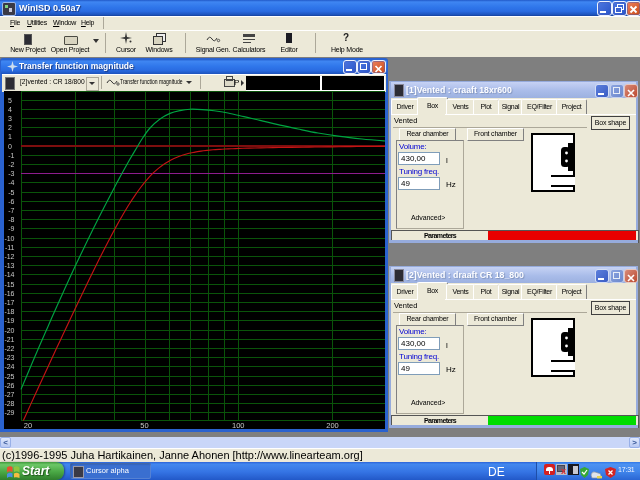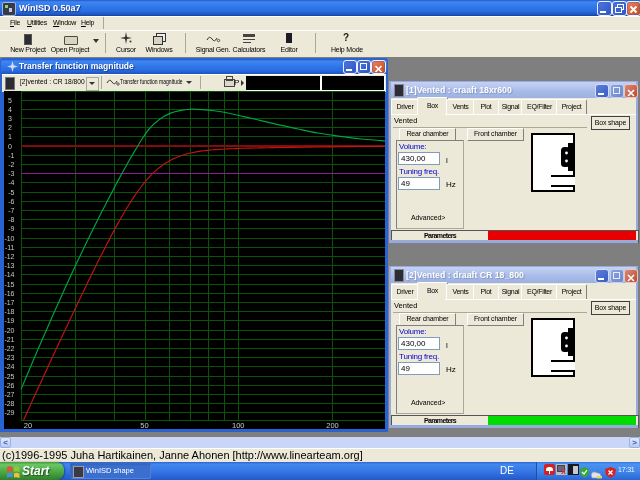--- a/index.html
+++ b/index.html
@@ -327,7 +327,7 @@
 
 <div class="ab" style="left:70px;top:463px;width:81px;height:16px;background:#3a6fd0;border-radius:2px;box-shadow:inset 1px 1px 2px rgba(0,0,0,.3),inset 0 0 0 1px rgba(255,255,255,.15)"></div>
 <div class="ab" style="left:73px;top:466px;width:9px;height:10px;background:#3a3a46;border:1px solid #99a"></div>
-<div class="ab" style="left:86px;top:466px;font-size:7.5px;color:#fff;white-space:nowrap">WinISD shape</div>
+<div class="ab" style="left:86px;top:466px;font-size:7.5px;color:#fff;white-space:nowrap">Cursor alpha</div>
 
 <div class="ab" style="left:536px;top:462px;width:104px;height:18px;background:linear-gradient(180deg,#2f76e8 0,#4c92f2 12%,#3f84ea 55%,#2a66d4 100%);border-left:1px solid #1e4ea8"></div>
 <div class="ab" style="left:500px;top:465px;font-size:10px;color:#fff">DE</div>

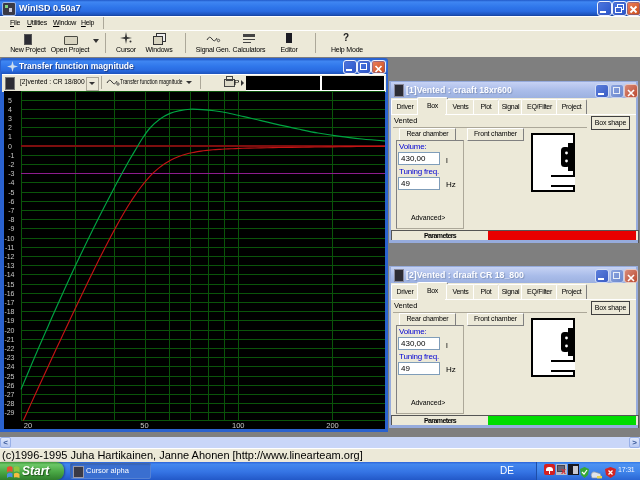--- a/index.html
+++ b/index.html
@@ -330,7 +330,7 @@
 <div class="ab" style="left:86px;top:466px;font-size:7.5px;color:#fff;white-space:nowrap">Cursor alpha</div>
 
 <div class="ab" style="left:536px;top:462px;width:104px;height:18px;background:linear-gradient(180deg,#2f76e8 0,#4c92f2 12%,#3f84ea 55%,#2a66d4 100%);border-left:1px solid #1e4ea8"></div>
-<div class="ab" style="left:500px;top:465px;font-size:10px;color:#fff">DE</div>
+<div class="ab" style="left:488px;top:465px;font-size:12px;color:#fff">DE</div>
 <div class="ab" style="left:544px;top:464px;width:11px;height:11px;background:#d42020;border-radius:2px">
     <div class="ab" style="left:2px;top:3px;width:7px;height:4px;background:#fff;border-radius:3px 3px 0 0"></div>
     <div class="ab" style="left:5px;top:5px;width:1px;height:5px;background:#fff"></div>

